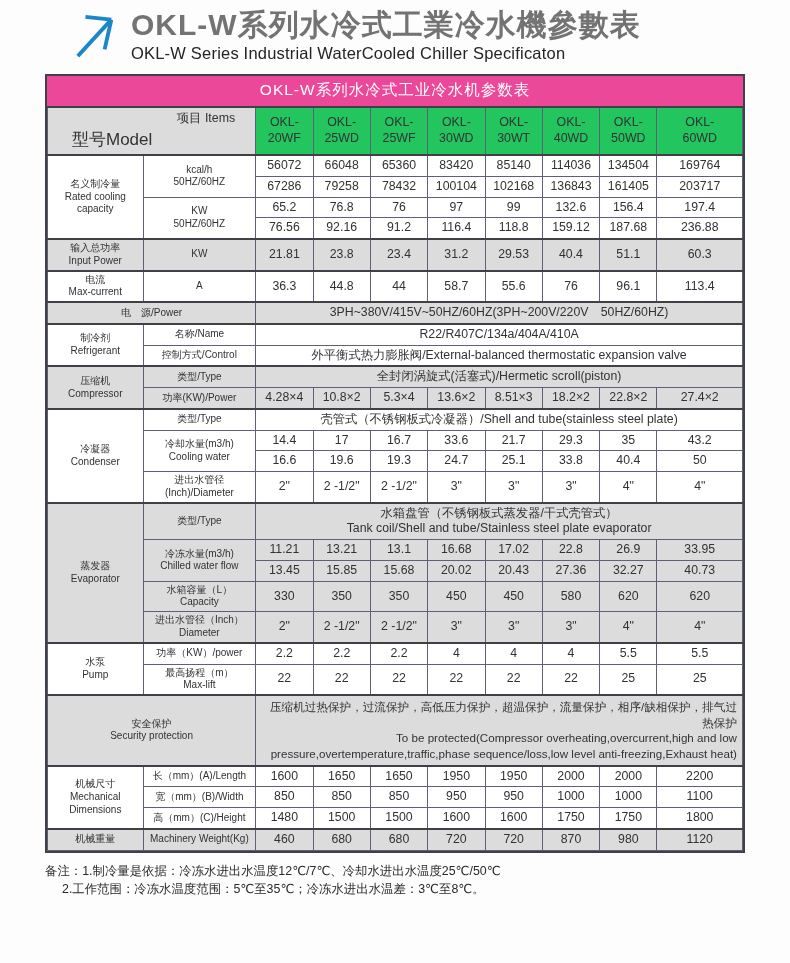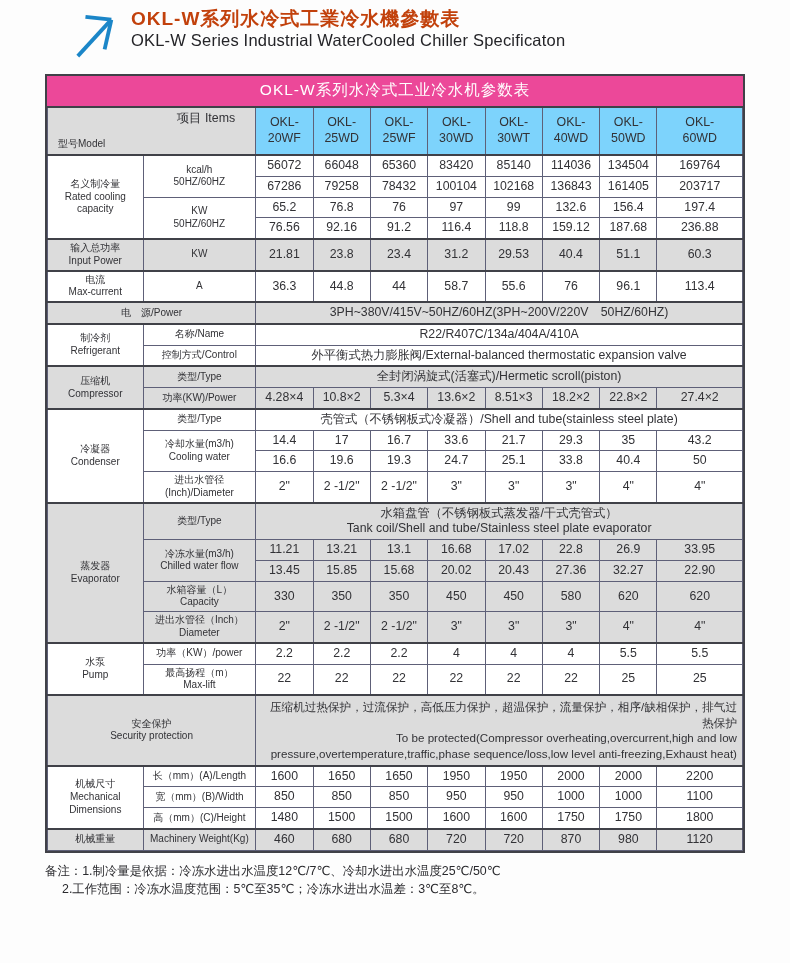--- a/index.html
+++ b/index.html
@@ -12,7 +12,7 @@
   
   .masthead{display:flex;align-items:flex-start;gap:12px;padding:2px 0 8px 28px;}
   .logo{flex:0 0 auto;margin-top:2px;}
-  .titles .cn{font-size:19px;font-weight:bold;letter-spacing:1px;color:#c2410c;line-height:1.15;}
+  .titles .cn{font-size:30px;font-weight:bold;letter-spacing:1px;color:#737373;line-height:1.15;}
   .titles .en{font-size:16.5px;color:#242428;margin-top:1px;letter-spacing:.2px;}
   
   .sheet{border:2px solid #404148;background:#fff;}

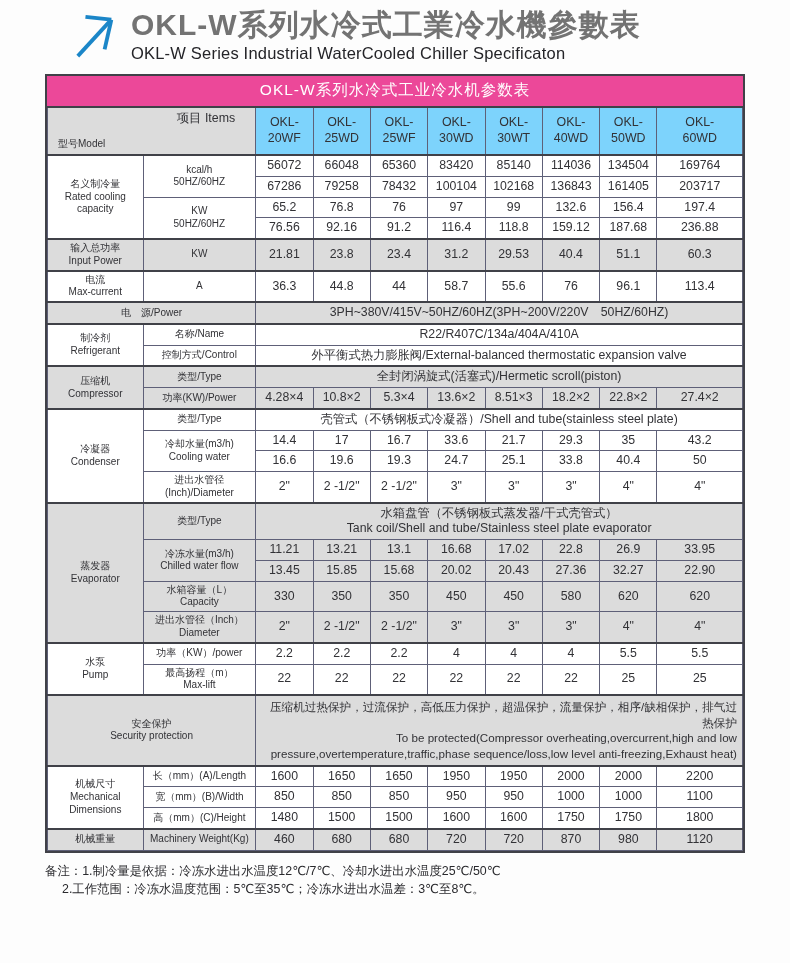--- a/index.html
+++ b/index.html
@@ -29,7 +29,7 @@
     white-space:pre-line;color:#323236;overflow:hidden;
   }
   tr.shade td,tr.shade th{background:#dcdcdc;}
-  tr.header-row th{background:#7dd3fc;}
+  tr.header-row th{background:#22c55e;}
   tr.sec-start td,tr.sec-start th{border-top:2px solid #404148;}
   td.group,td.item{font-size:10px;}
   td.val{font-size:12.3px;}

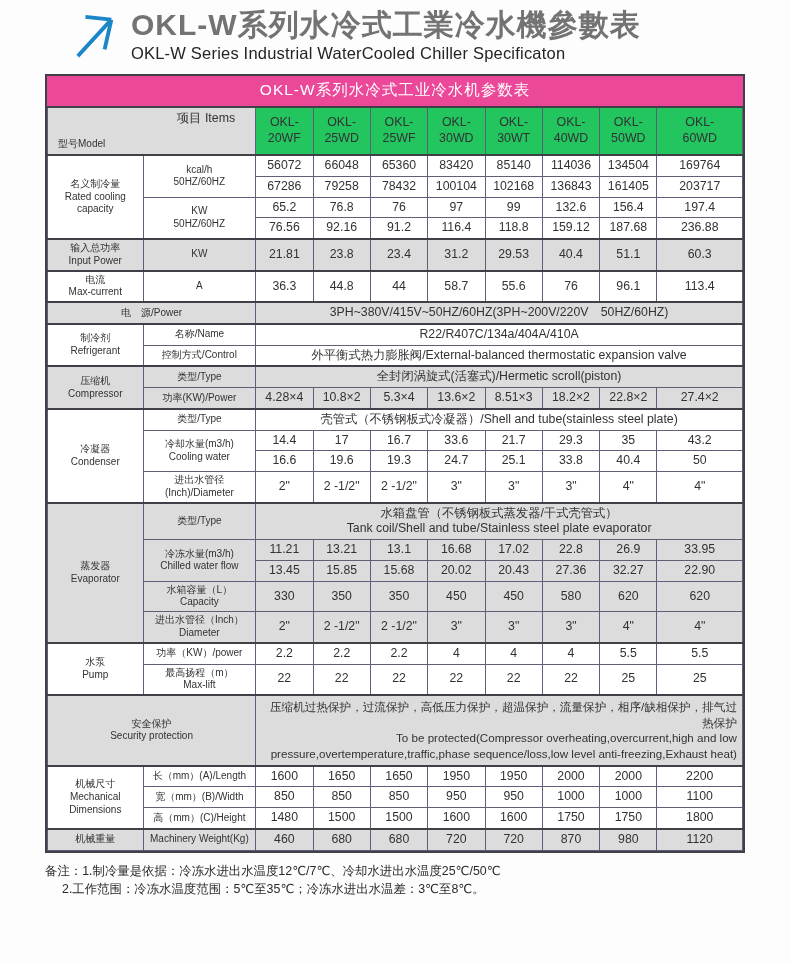--- a/index.html
+++ b/index.html
@@ -42,7 +42,7 @@
       #7f87b3 calc(50% + 1px), transparent calc(50% + 1px));
   }
   tr.header-row th.corner{background-color:#dcdcdc;}
-  .corner-left{position:absolute;left:10px;bottom:3px;font-size:10px;}
+  .corner-left{position:absolute;left:24px;bottom:3px;font-size:17px;}
   .corner-right{position:absolute;right:20px;top:3px;font-size:12.4px;}
   
   .notes{padding:9px 0 0 0;}

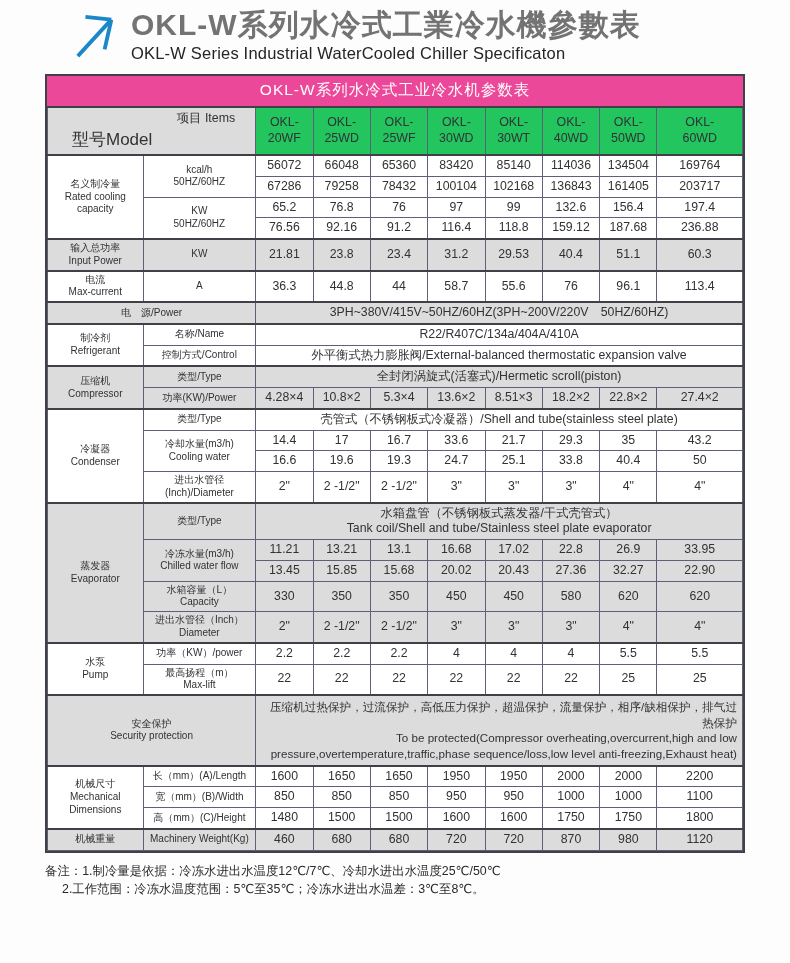--- a/index.html
+++ b/index.html
@@ -281,7 +281,7 @@
             <td class="val">20.43</td>
             <td class="val">27.36</td>
             <td class="val">32.27</td>
-            <td class="val">22.90</td>
+            <td class="val">40.73</td>
           </tr>
           <tr class="shade ">
             <td class="item">水箱容量（L）

